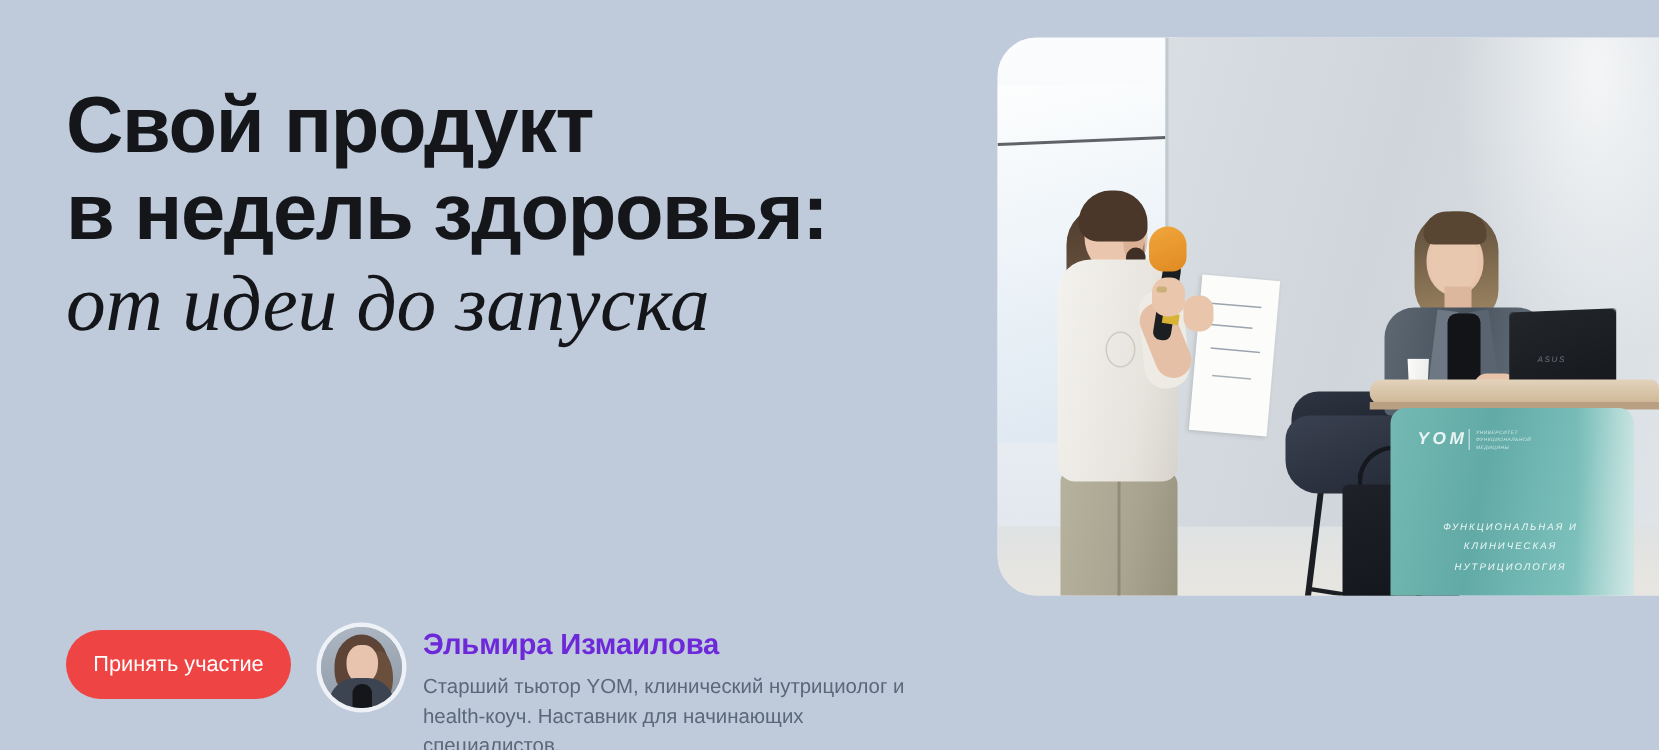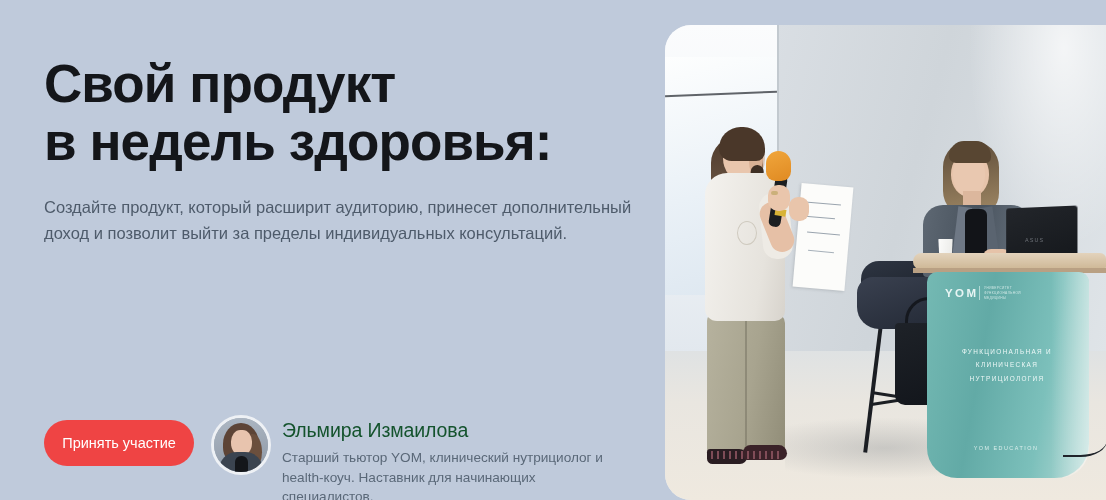--- a/index.html
+++ b/index.html
@@ -537,6 +537,7 @@
     <h1 class="headline">
       <span class="hl-line">Свой продукт</span>
       <span class="hl-line">в недель здоровья:</span>
+      <span class="hl-italic">от идеи до запуска</span>
     </h1>
 
     <p class="lede">Создайте продукт, который расширит аудиторию, принесет дополнительный доход и позволит выйти за пределы индивидуальных консультаций.</p>

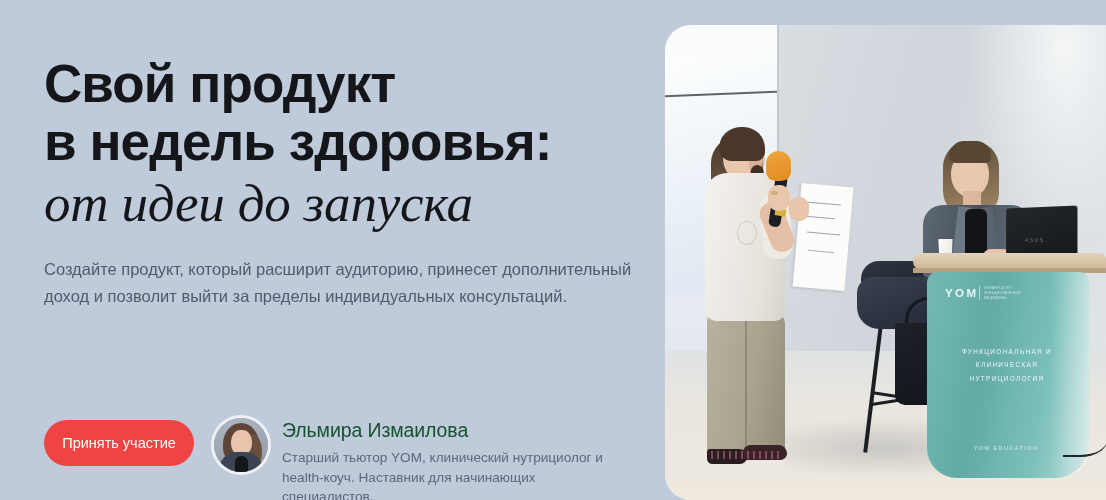--- a/index.html
+++ b/index.html
@@ -540,7 +540,6 @@
       <span class="hl-italic">от идеи до запуска</span>
     </h1>
 
-    <p class="lede">Создайте продукт, который расширит аудиторию, принесет дополнительный доход и позволит выйти за пределы индивидуальных консультаций.</p>
   </div>
 
   <div class="cta-row">

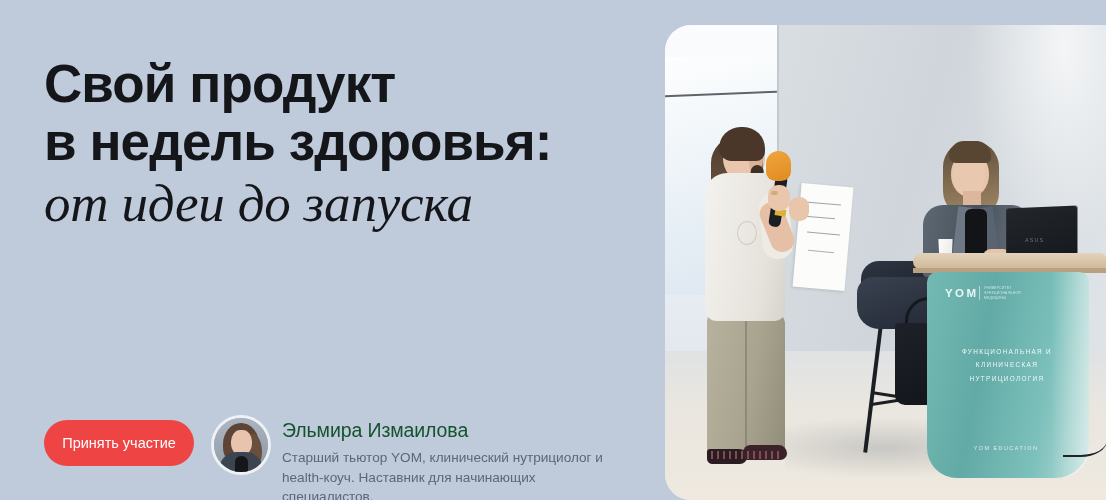--- a/index.html
+++ b/index.html
@@ -186,10 +186,11 @@
     left: 665px;
     top: 25px;
     width: 441px;
-    height: 475px;
+    height: 372px;
     border-radius: 26px 0 0 26px;
     overflow: hidden;
     background: #e9edf1;
+    font-style: italic;
   }
   .ph-layer { position: absolute; }
 

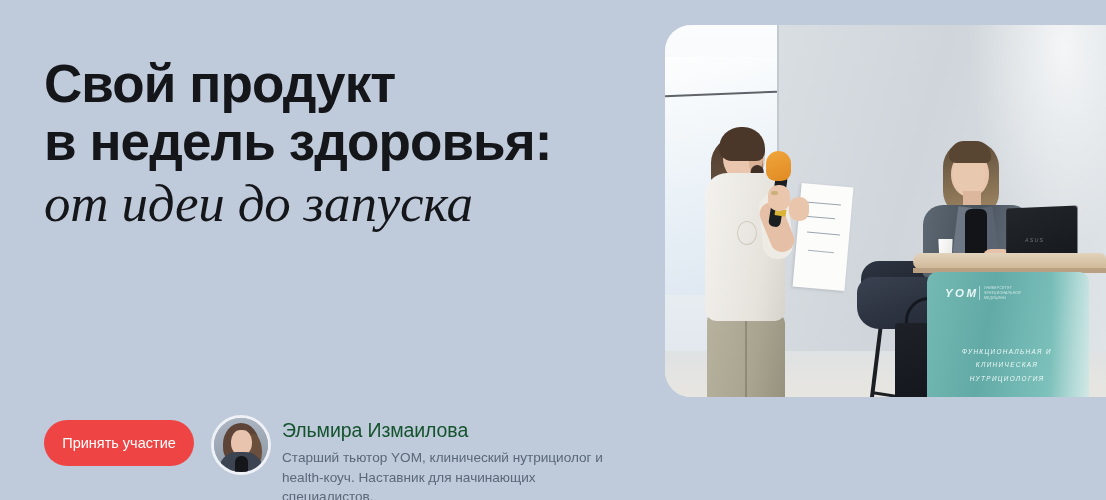--- a/index.html
+++ b/index.html
@@ -167,8 +167,8 @@
   .instructor-text { padding-top: 1px; }
   .instructor-name {
     font-size: 19.5px;
-    font-weight: normal;
-    color: #14532d;
+    font-weight: bold;
+    color: #6d28d9;
     letter-spacing: -0.1px;
     white-space: nowrap;
   }

